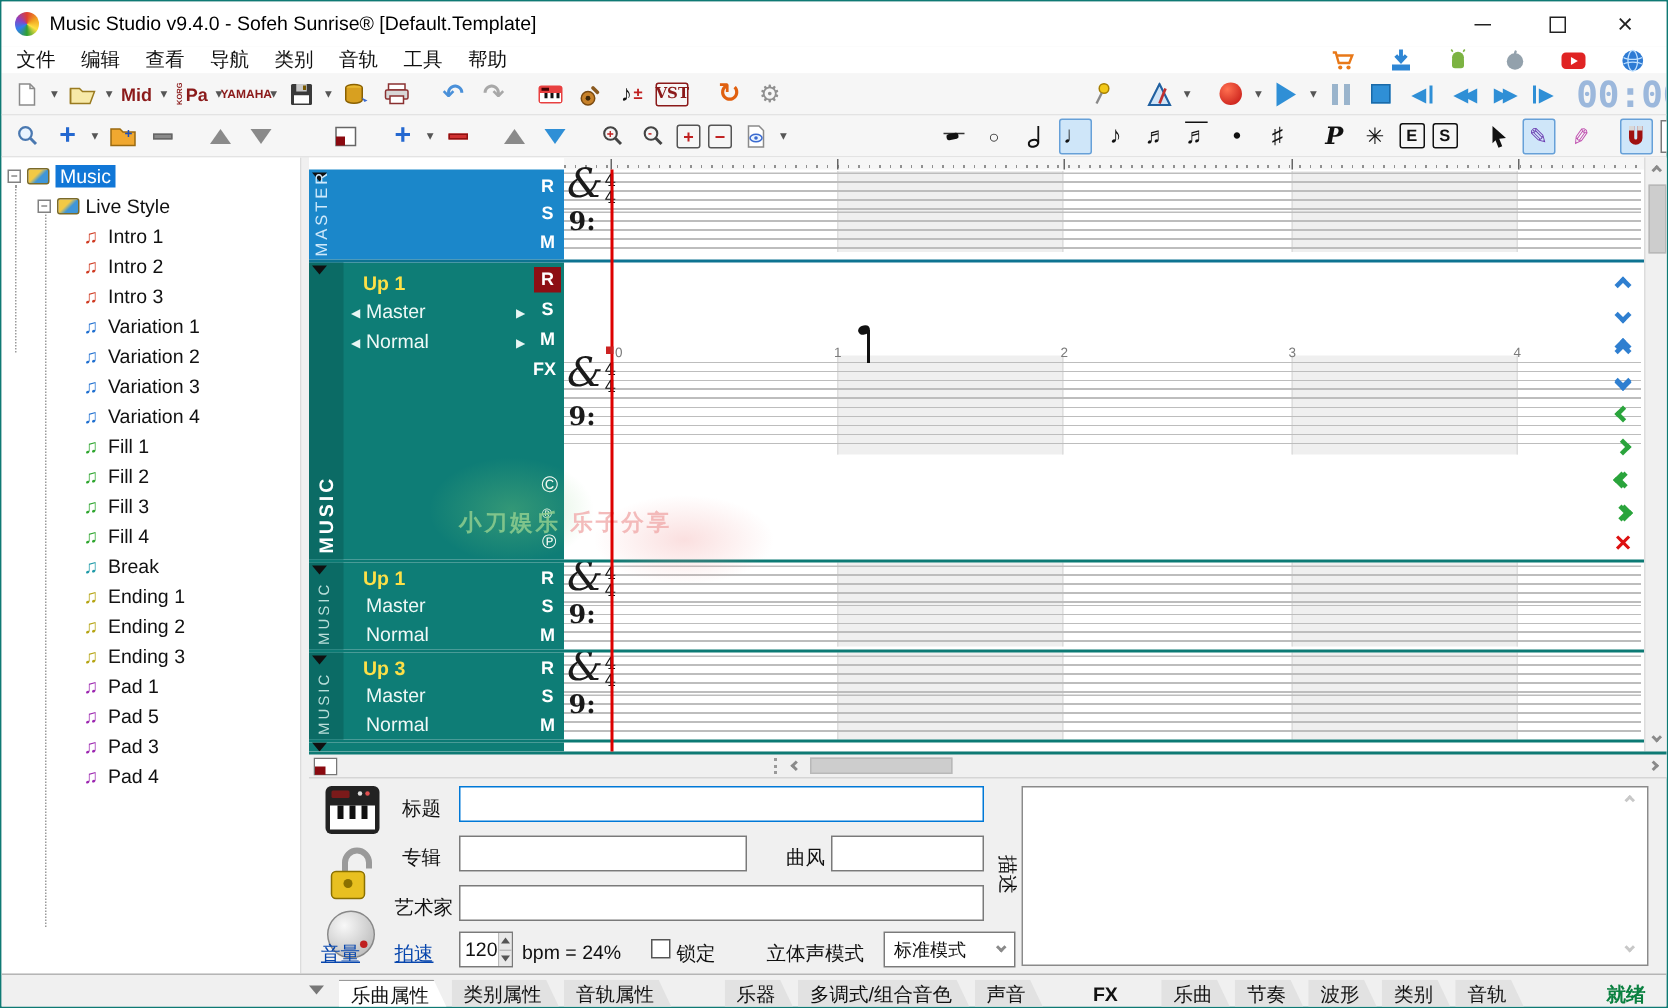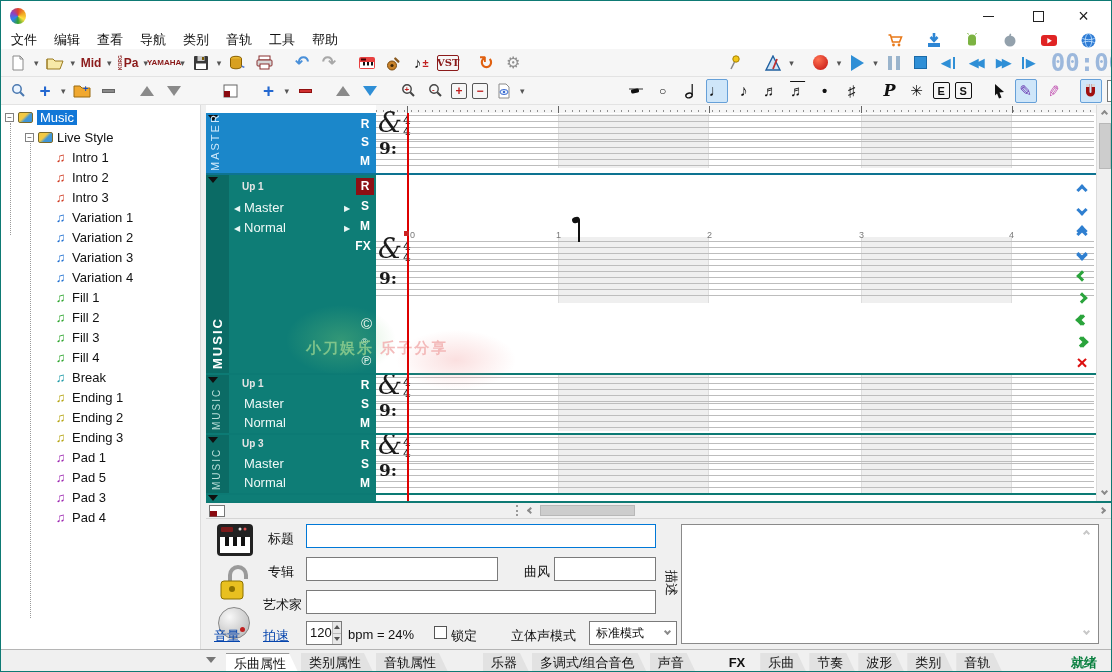--- a/index.html
+++ b/index.html
@@ -77,6 +77,7 @@
 
   <div class="titlebar">
     <span class="abs" style="left:9px;top:7px;width:16px;height:16px;border-radius:50%;background:conic-gradient(#e04030,#f0a020,#ffe040,#30a030,#3080f0,#9040c0,#e04030)"></span>
+    <span class="abs" style="left:32px;top:7px;font-size:13px;color:#000">Music Studio v9.4.0 - Sofeh Sunrise®  [Default.Template]</span>
     <div class="winbtn" style="right:100px">
         <span style="width:11px;border-top:1.5px solid #222"></span>
       </div>

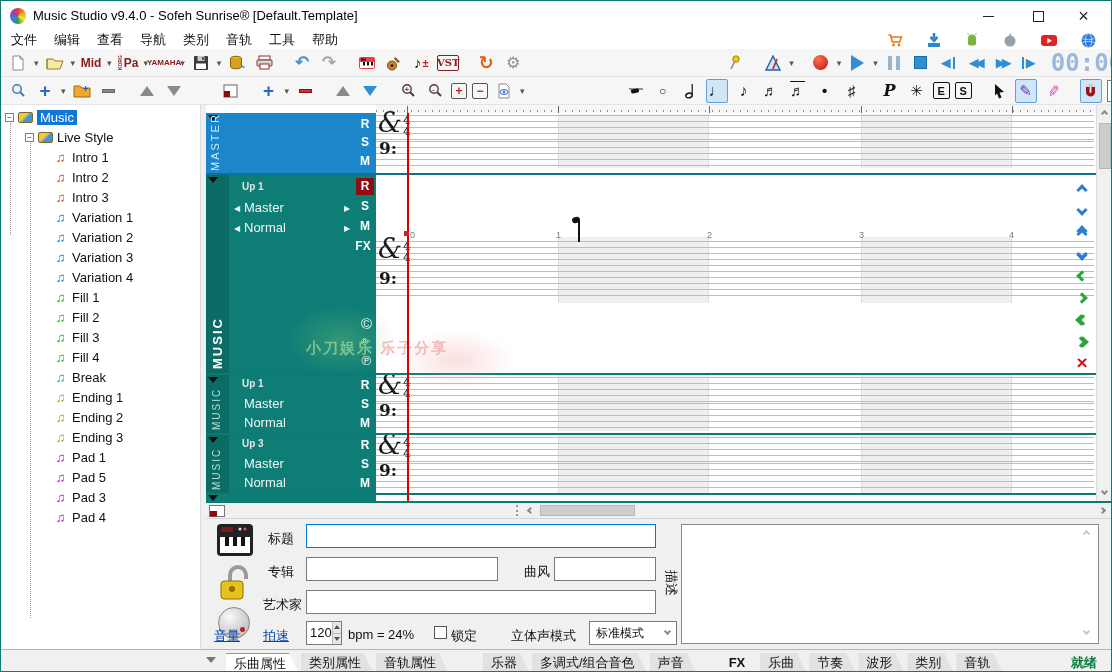--- a/index.html
+++ b/index.html
@@ -40,7 +40,7 @@
 .vtext{writing-mode:vertical-rl;transform:rotate(180deg);letter-spacing:2px}
 .cornertri{position:absolute;left:2px;top:2px;width:0;height:0;border-left:5px solid transparent;border-right:5px solid transparent;border-top:6px solid #101010}
 .rsm{position:absolute;width:18px;height:17px;color:#fff;font-weight:bold;font-size:12px;text-align:center;line-height:17px}
-.ttitle{color:#e5e5e5;font-weight:bold;font-size:10px;position:absolute;left:36px}
+.ttitle{color:#fde047;font-weight:bold;font-size:13px;position:absolute;left:36px}
 .tsub{color:#eef8f6;font-size:13px;position:absolute;left:38px}
 .arr{position:absolute;color:#e8f6f4;font-size:8px}
 .shade{position:absolute;background:#efefef;border-left:1px solid #dedede;border-right:1px solid #dedede}

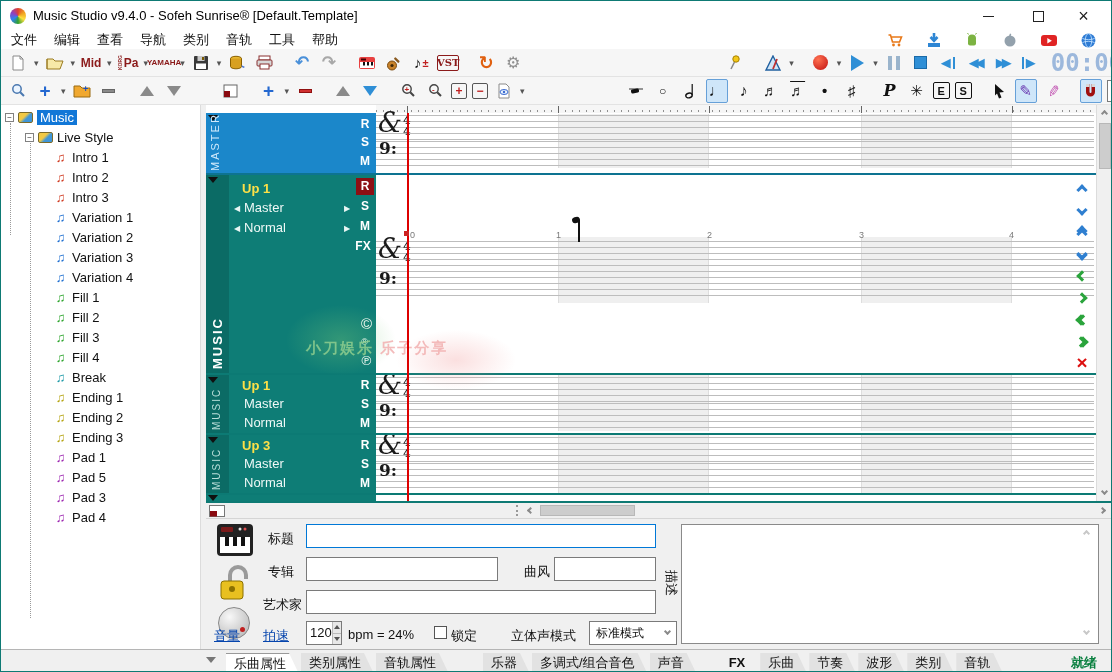--- a/index.html
+++ b/index.html
@@ -712,7 +712,7 @@
     <span class="tab">多调式/组合音色</span>
     <span class="tab">声音</span>
     <span class="tab plain" style="margin-left:22px">FX</span>
-    <span class="tab" style="">乐曲</span>
+    <span class="tab" style="margin-left:14px">乐曲</span>
     <span class="tab">节奏</span>
     <span class="tab">波形</span>
     <span class="tab">类别</span>

